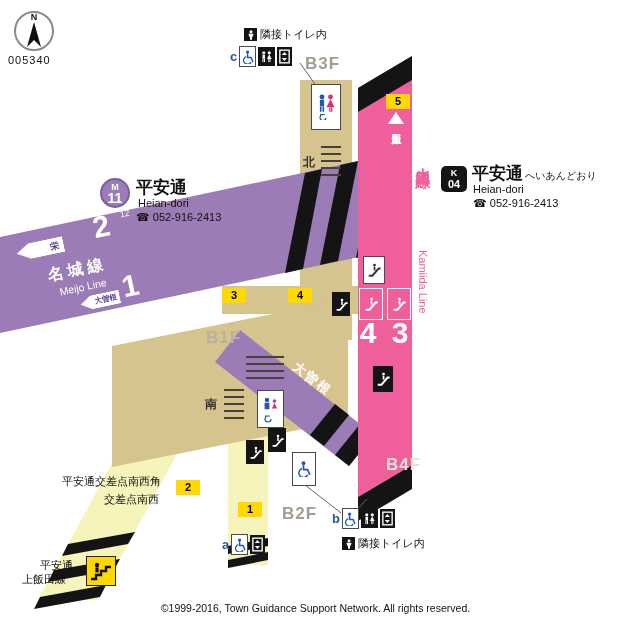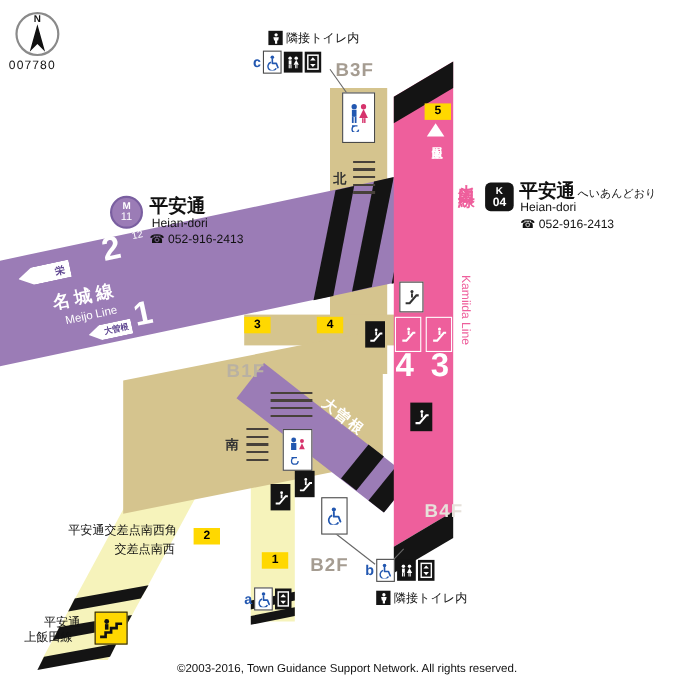--- a/index.html
+++ b/index.html
@@ -64,7 +64,7 @@
       <polygon points="22,16 15,41 22,34 29,41" fill="#111"></polygon>
     </svg>
   </div>
-  <div class="abs" style="left:8px;top:54px;font-size:11px;letter-spacing:1px">007780</div>
+  <div class="abs" style="left:8px;top:54px;font-size:11px;letter-spacing:1px">005340</div>
 
   <div class="abs" style="left:244px;top:27px;display:flex;gap:3px;align-items:center">
     <span class="iconbox-b" style="width:13px;height:13px">

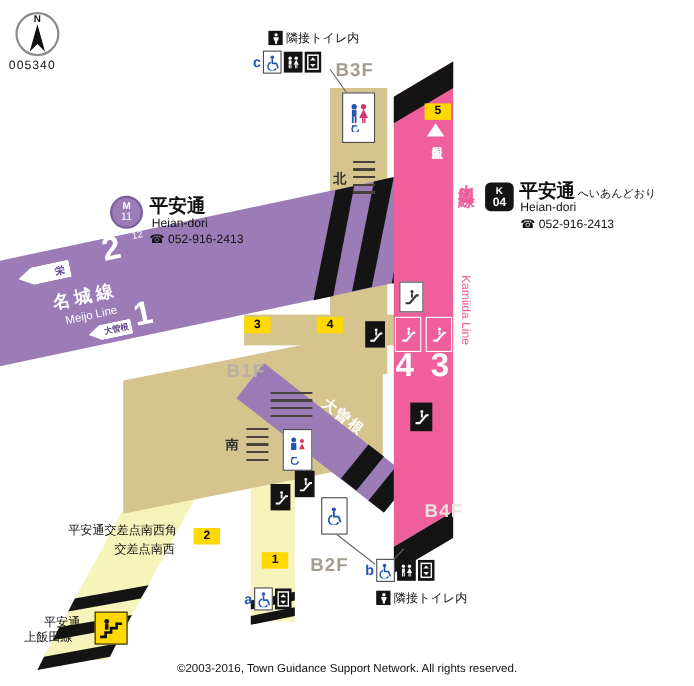--- a/index.html
+++ b/index.html
@@ -188,7 +188,7 @@
 
   <div class="abs" style="left:100px;top:178px;width:30px;height:30px;background:#9b7cb6;border:2px solid #7a5fa0;border-radius:50%;box-sizing:border-box;display:flex;flex-direction:column;align-items:center;justify-content:center;color:#fff">
     <span style="font-size:9px;font-weight:bold;line-height:9px">M</span>
-    <span style="font-size:10px;font-weight:normal;line-height:12px">11</span>
+    <span style="font-size:14px;font-weight:bold;line-height:12px">11</span>
   </div>
   <div class="abs" style="left:136px;top:176px;font-size:17px;font-weight:bold">平安通</div>
   <div class="abs smalltxt" style="left:138px;top:197px">Heian-dori</div>

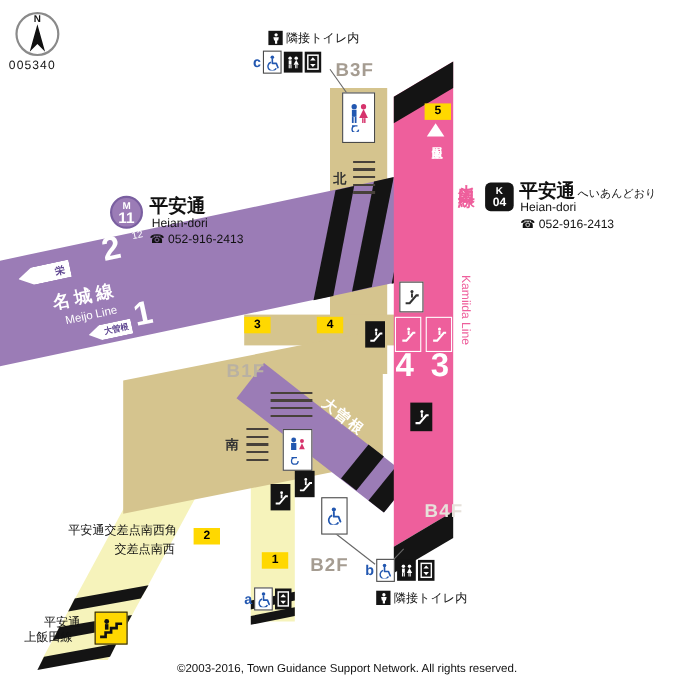--- a/index.html
+++ b/index.html
@@ -325,7 +325,7 @@
     <span class="smalltxt">隣接トイレ内</span>
   </div>
 
-  <div class="abs" style="left:0;right:0;top:602px;text-align:center;font-size:10.5px;color:#111">©2003-2016, Town Guidance Support Network. All rights reserved.</div>
+  <div class="abs" style="left:0;right:0;top:602px;text-align:center;font-size:10.5px;color:#111">©1999-2016, Town Guidance Support Network. All rights reserved.</div>
 
 </div>
 

